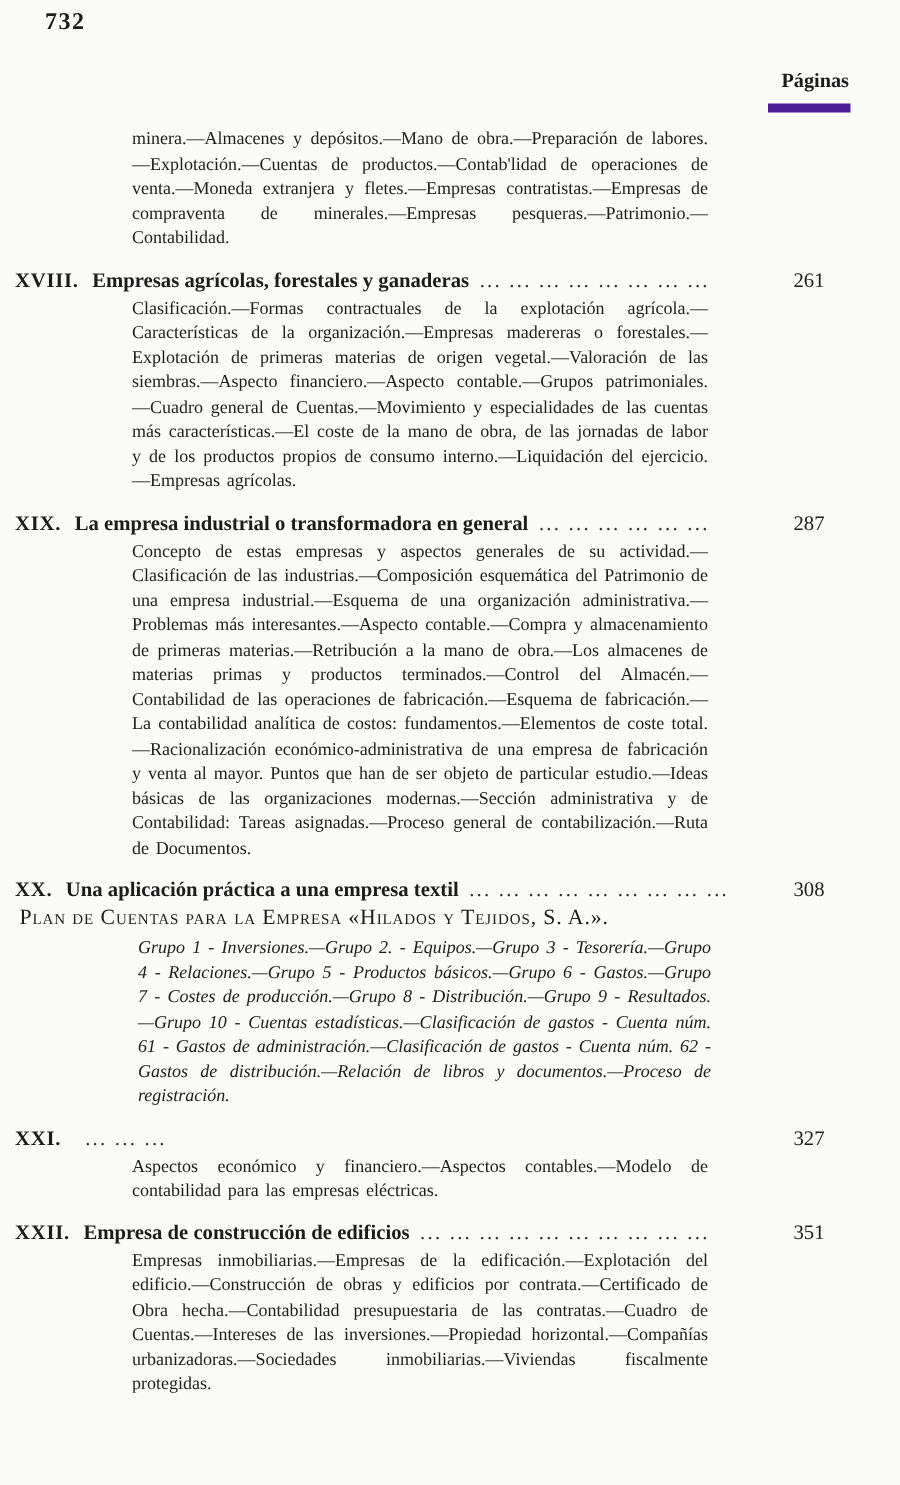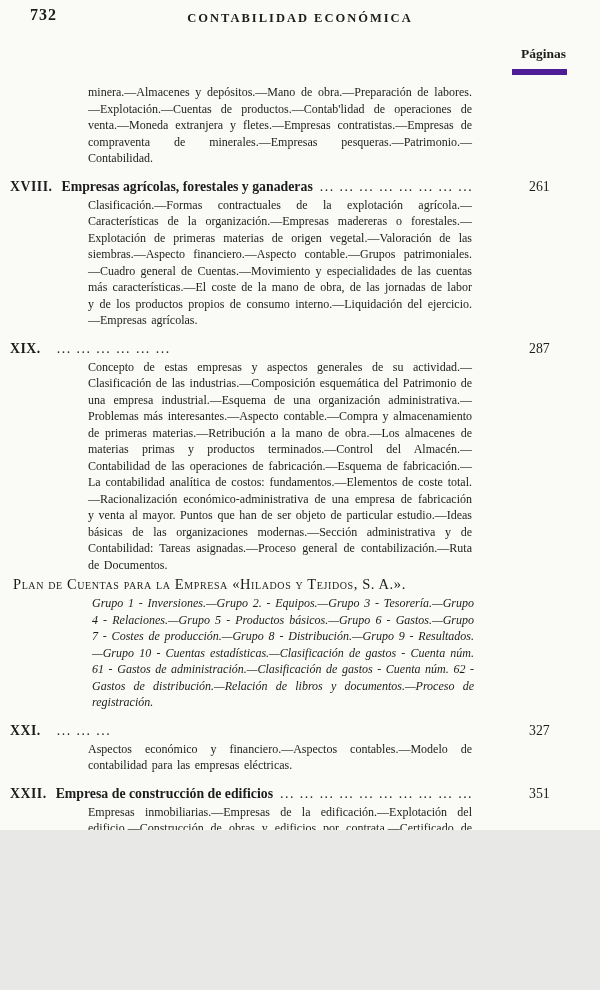--- a/index.html
+++ b/index.html
@@ -10,7 +10,7 @@
   .page {
     position: relative;
     width: 600px;
-    height: 830px;
+    height: 990px;
     margin: 0 auto;
     background: #fafaf7;
     color: #1c1c1c;

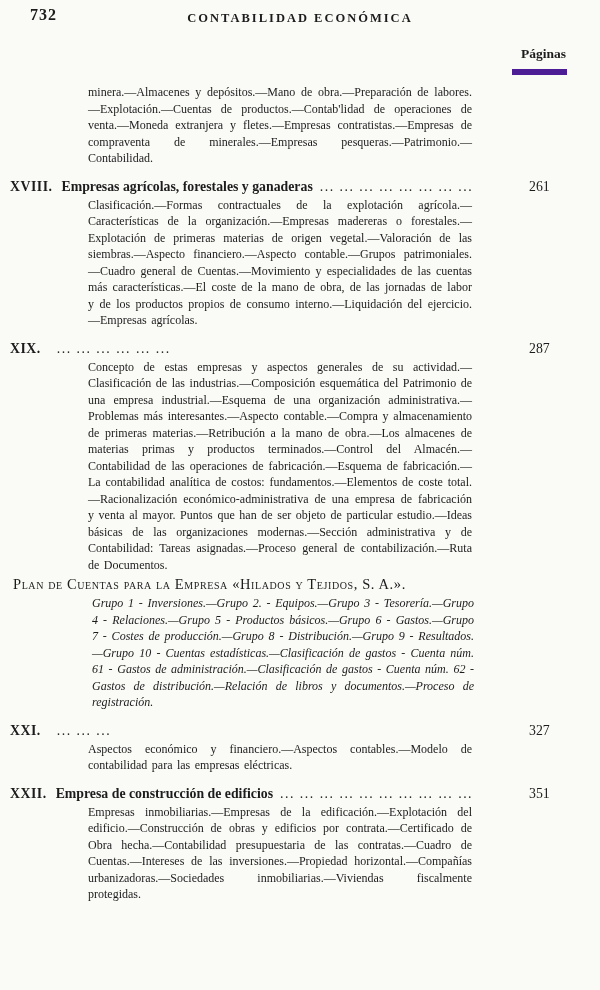--- a/index.html
+++ b/index.html
@@ -99,7 +99,6 @@
 <div class="page">
 
   <span class="folio">732</span>
-  <div class="running-title">CONTABILIDAD ECONÓMICA</div>
   <div class="paginas">Páginas</div>
 
   <div class="toc">

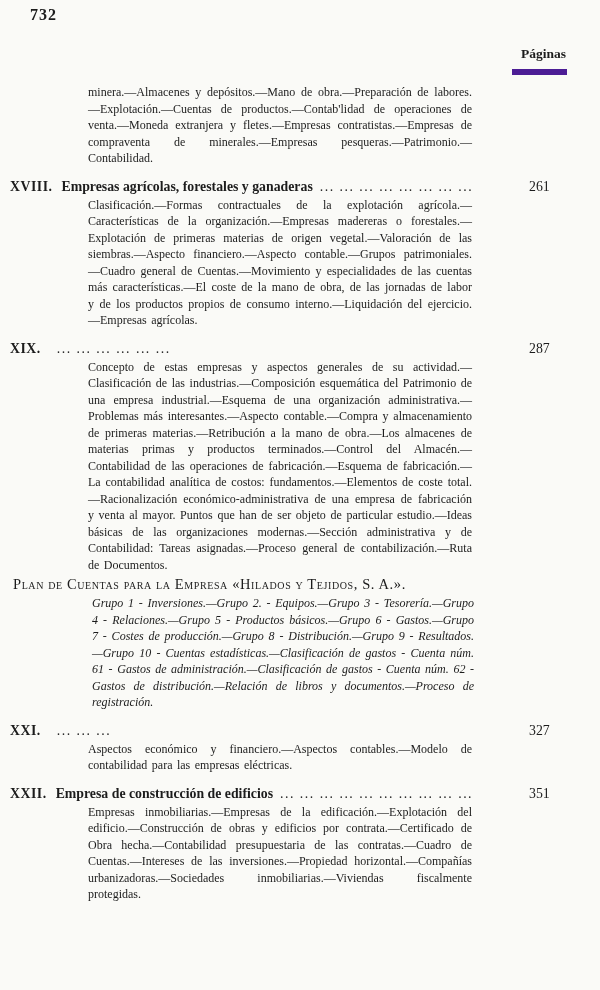--- a/index.html
+++ b/index.html
@@ -118,6 +118,7 @@
     <div>
       <div class="entry-row">
         <span class="numeral">XIX.</span>
+        <span class="entry-title">La empresa industrial o transformadora en general</span>
         <span class="leader">... ... ... ... ... ...</span>
         <span class="pageno">287</span>
       </div>

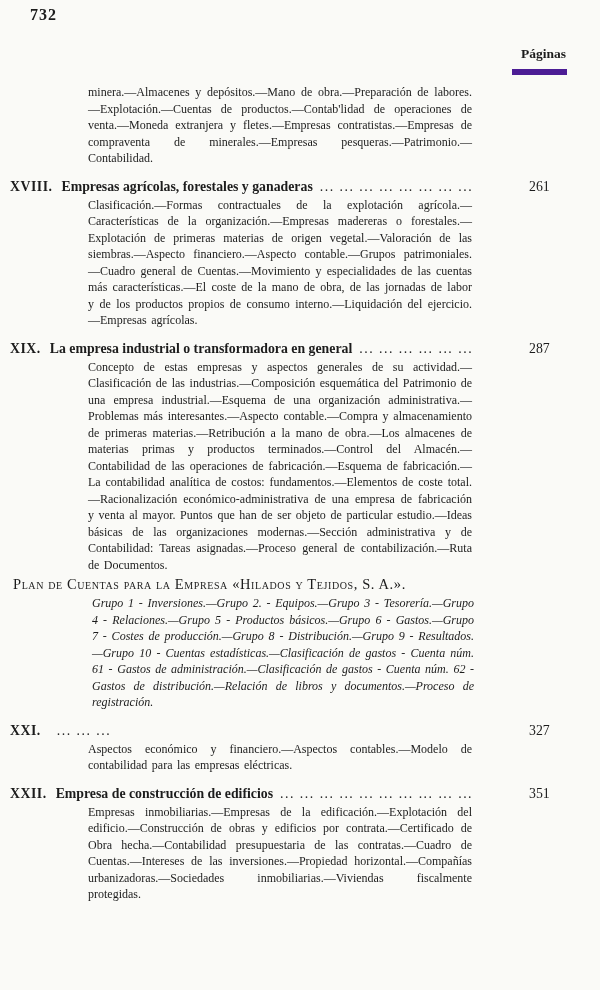--- a/index.html
+++ b/index.html
@@ -126,6 +126,12 @@
     </div>
 
     <div>
+      <div class="entry-row">
+        <span class="numeral">XX.</span>
+        <span class="entry-title">Una aplicación práctica a una empresa textil</span>
+        <span class="leader">... ... ... ... ... ... ... ... ...</span>
+        <span class="pageno">308</span>
+      </div>
       <div class="subheading">Plan de Cuentas para la Empresa «Hilados y Tejidos, S. A.».</div>
       <p class="para italic">Grupo 1 - Inversiones.—Grupo 2. - Equipos.—Grupo 3 - Tesorería.—Grupo 4 - Relaciones.—Grupo 5 - Productos básicos.—Grupo 6 - Gastos.—Grupo 7 - Costes de producción.—Grupo 8 - Distribución.—Grupo 9 - Resultados.—Grupo 10 - Cuentas estadísticas.—Clasificación de gastos - Cuenta núm. 61 - Gastos de administración.—Clasificación de gastos - Cuenta núm. 62 - Gastos de distribución.—Relación de libros y documentos.—Proceso de registración.</p>
     </div>

